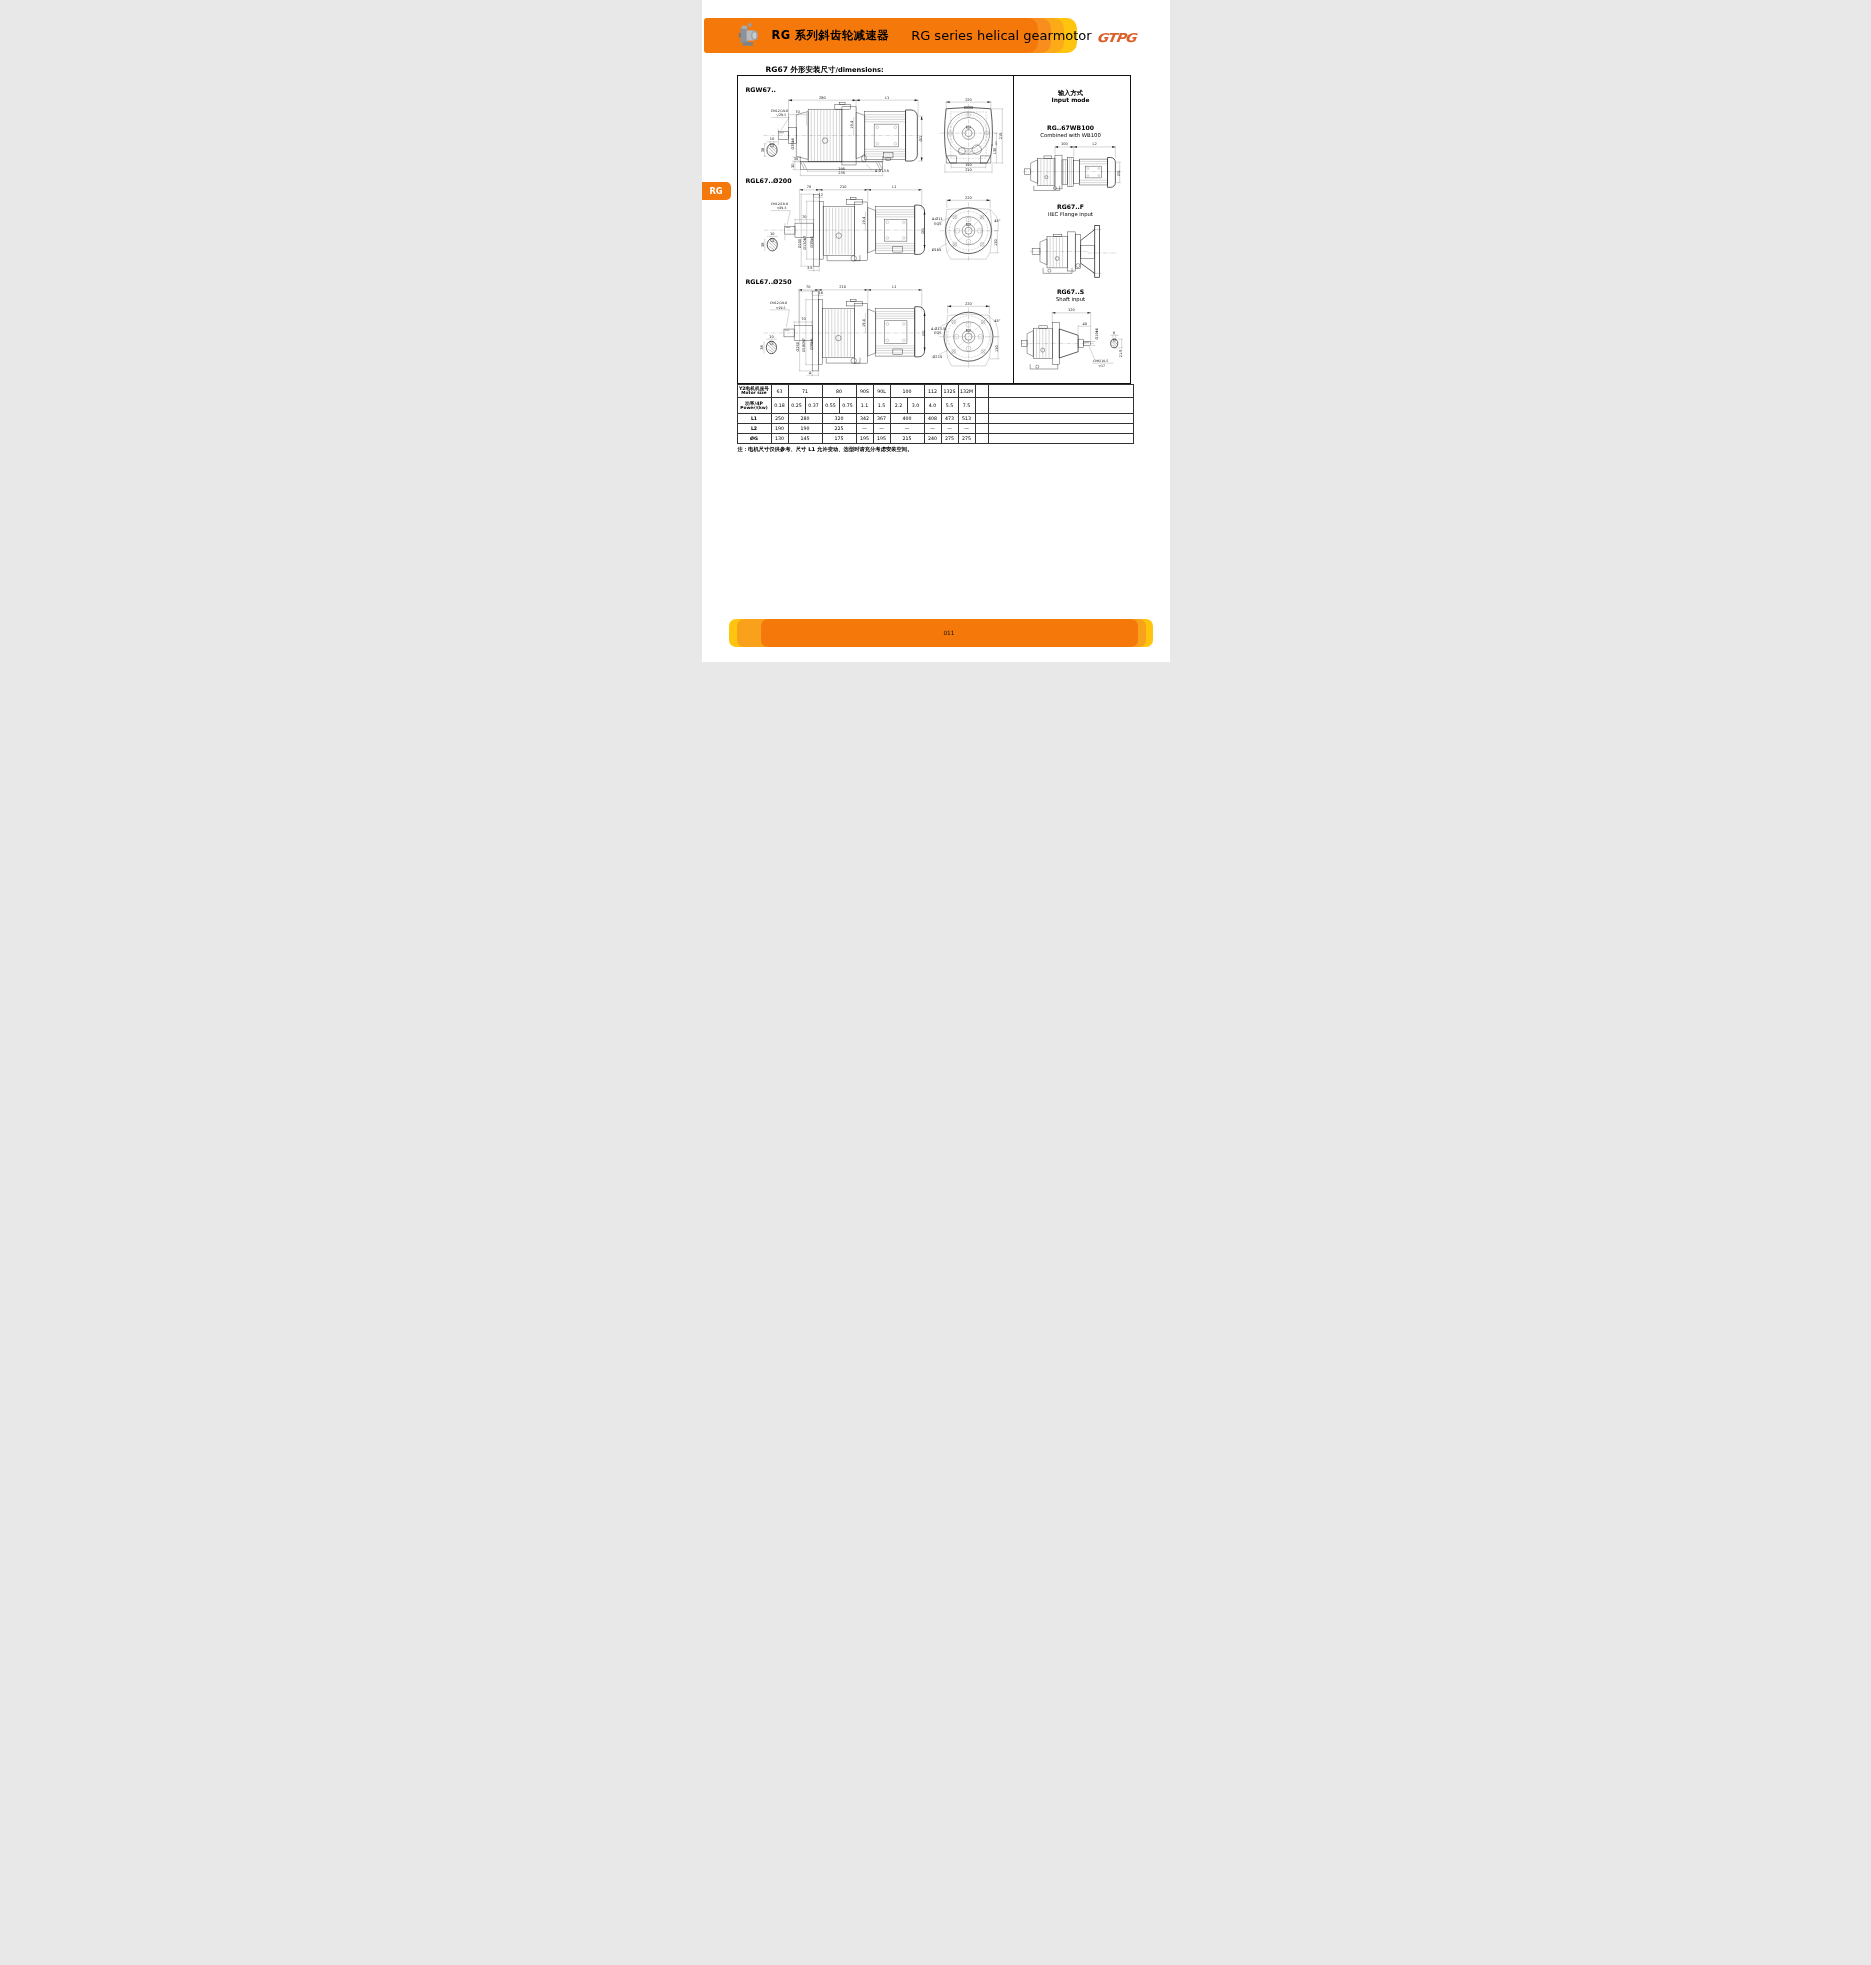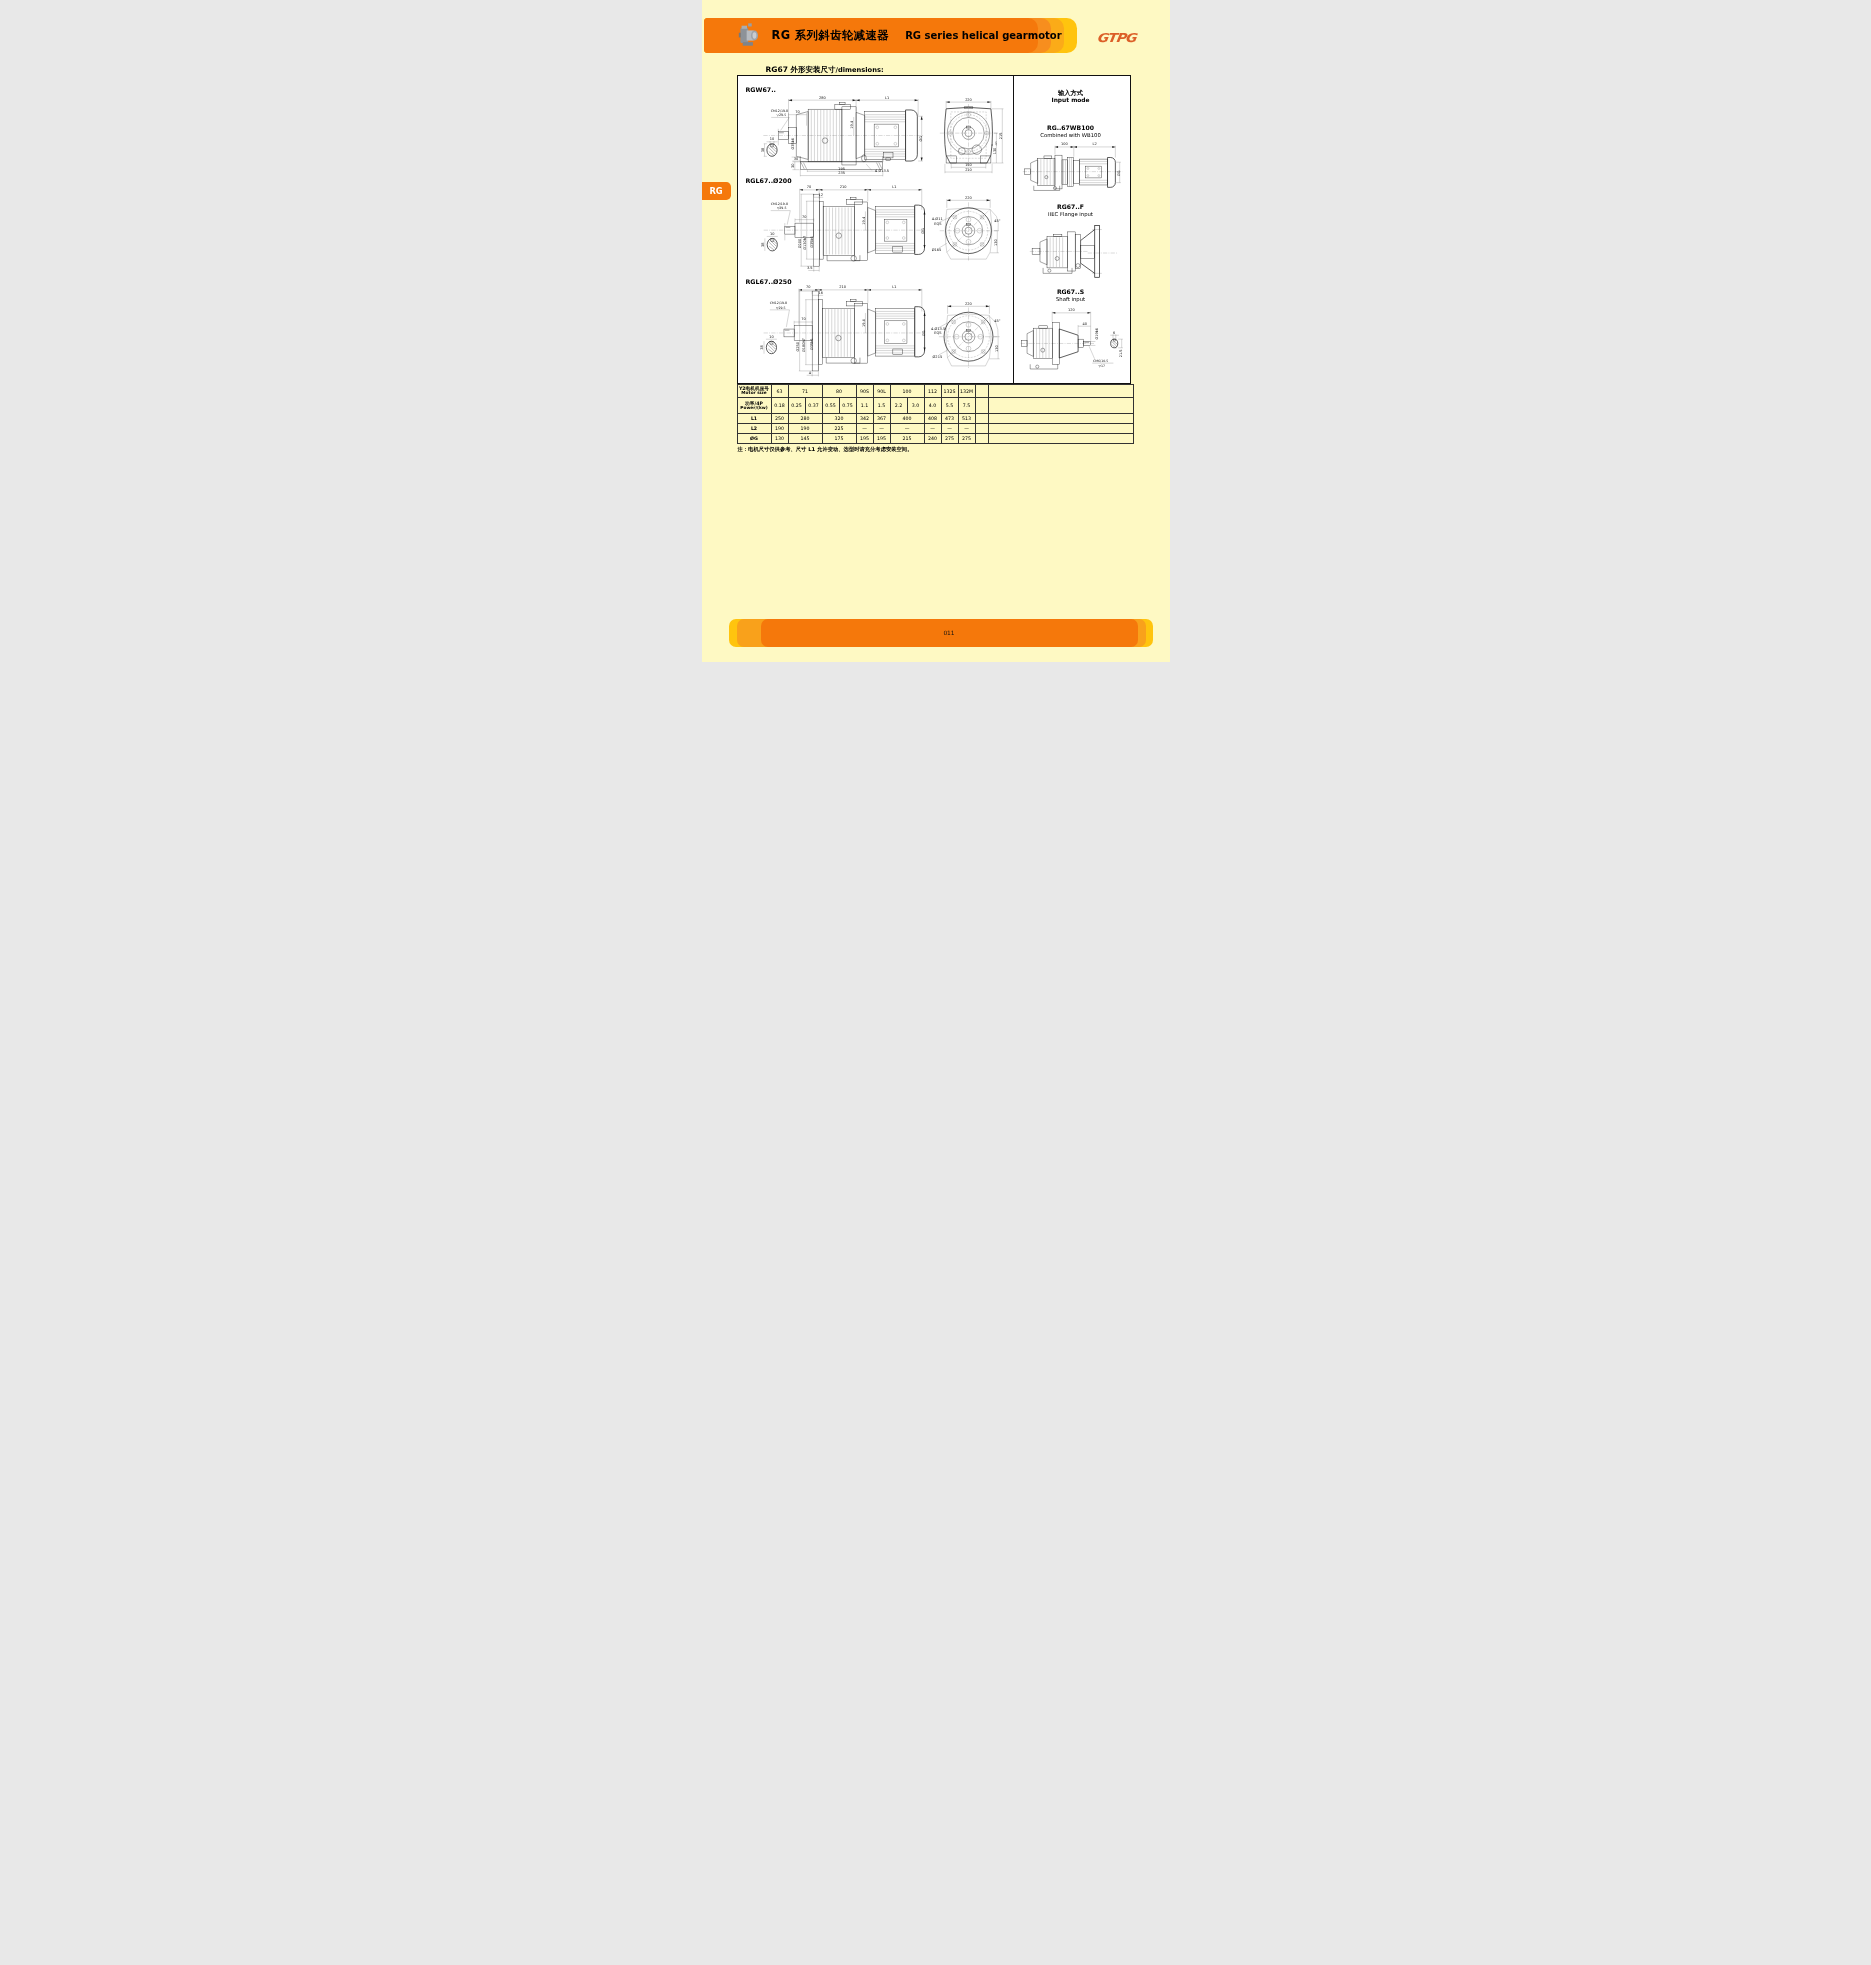--- a/index.html
+++ b/index.html
@@ -4,7 +4,7 @@
 <style>
   * { margin:0; padding:0; box-sizing:border-box; }
   body { background:#e8e8e8; font-family:"DejaVu Sans","Liberation Sans",sans-serif; }
-  .page { position:relative; width:468px; height:662px; background:#fef9c3; margin:0 auto; overflow:hidden; }
+  .page { position:relative; width:468px; height:662px; background:#ffffff; margin:0 auto; overflow:hidden; }
   .abs { position:absolute; }
 
   

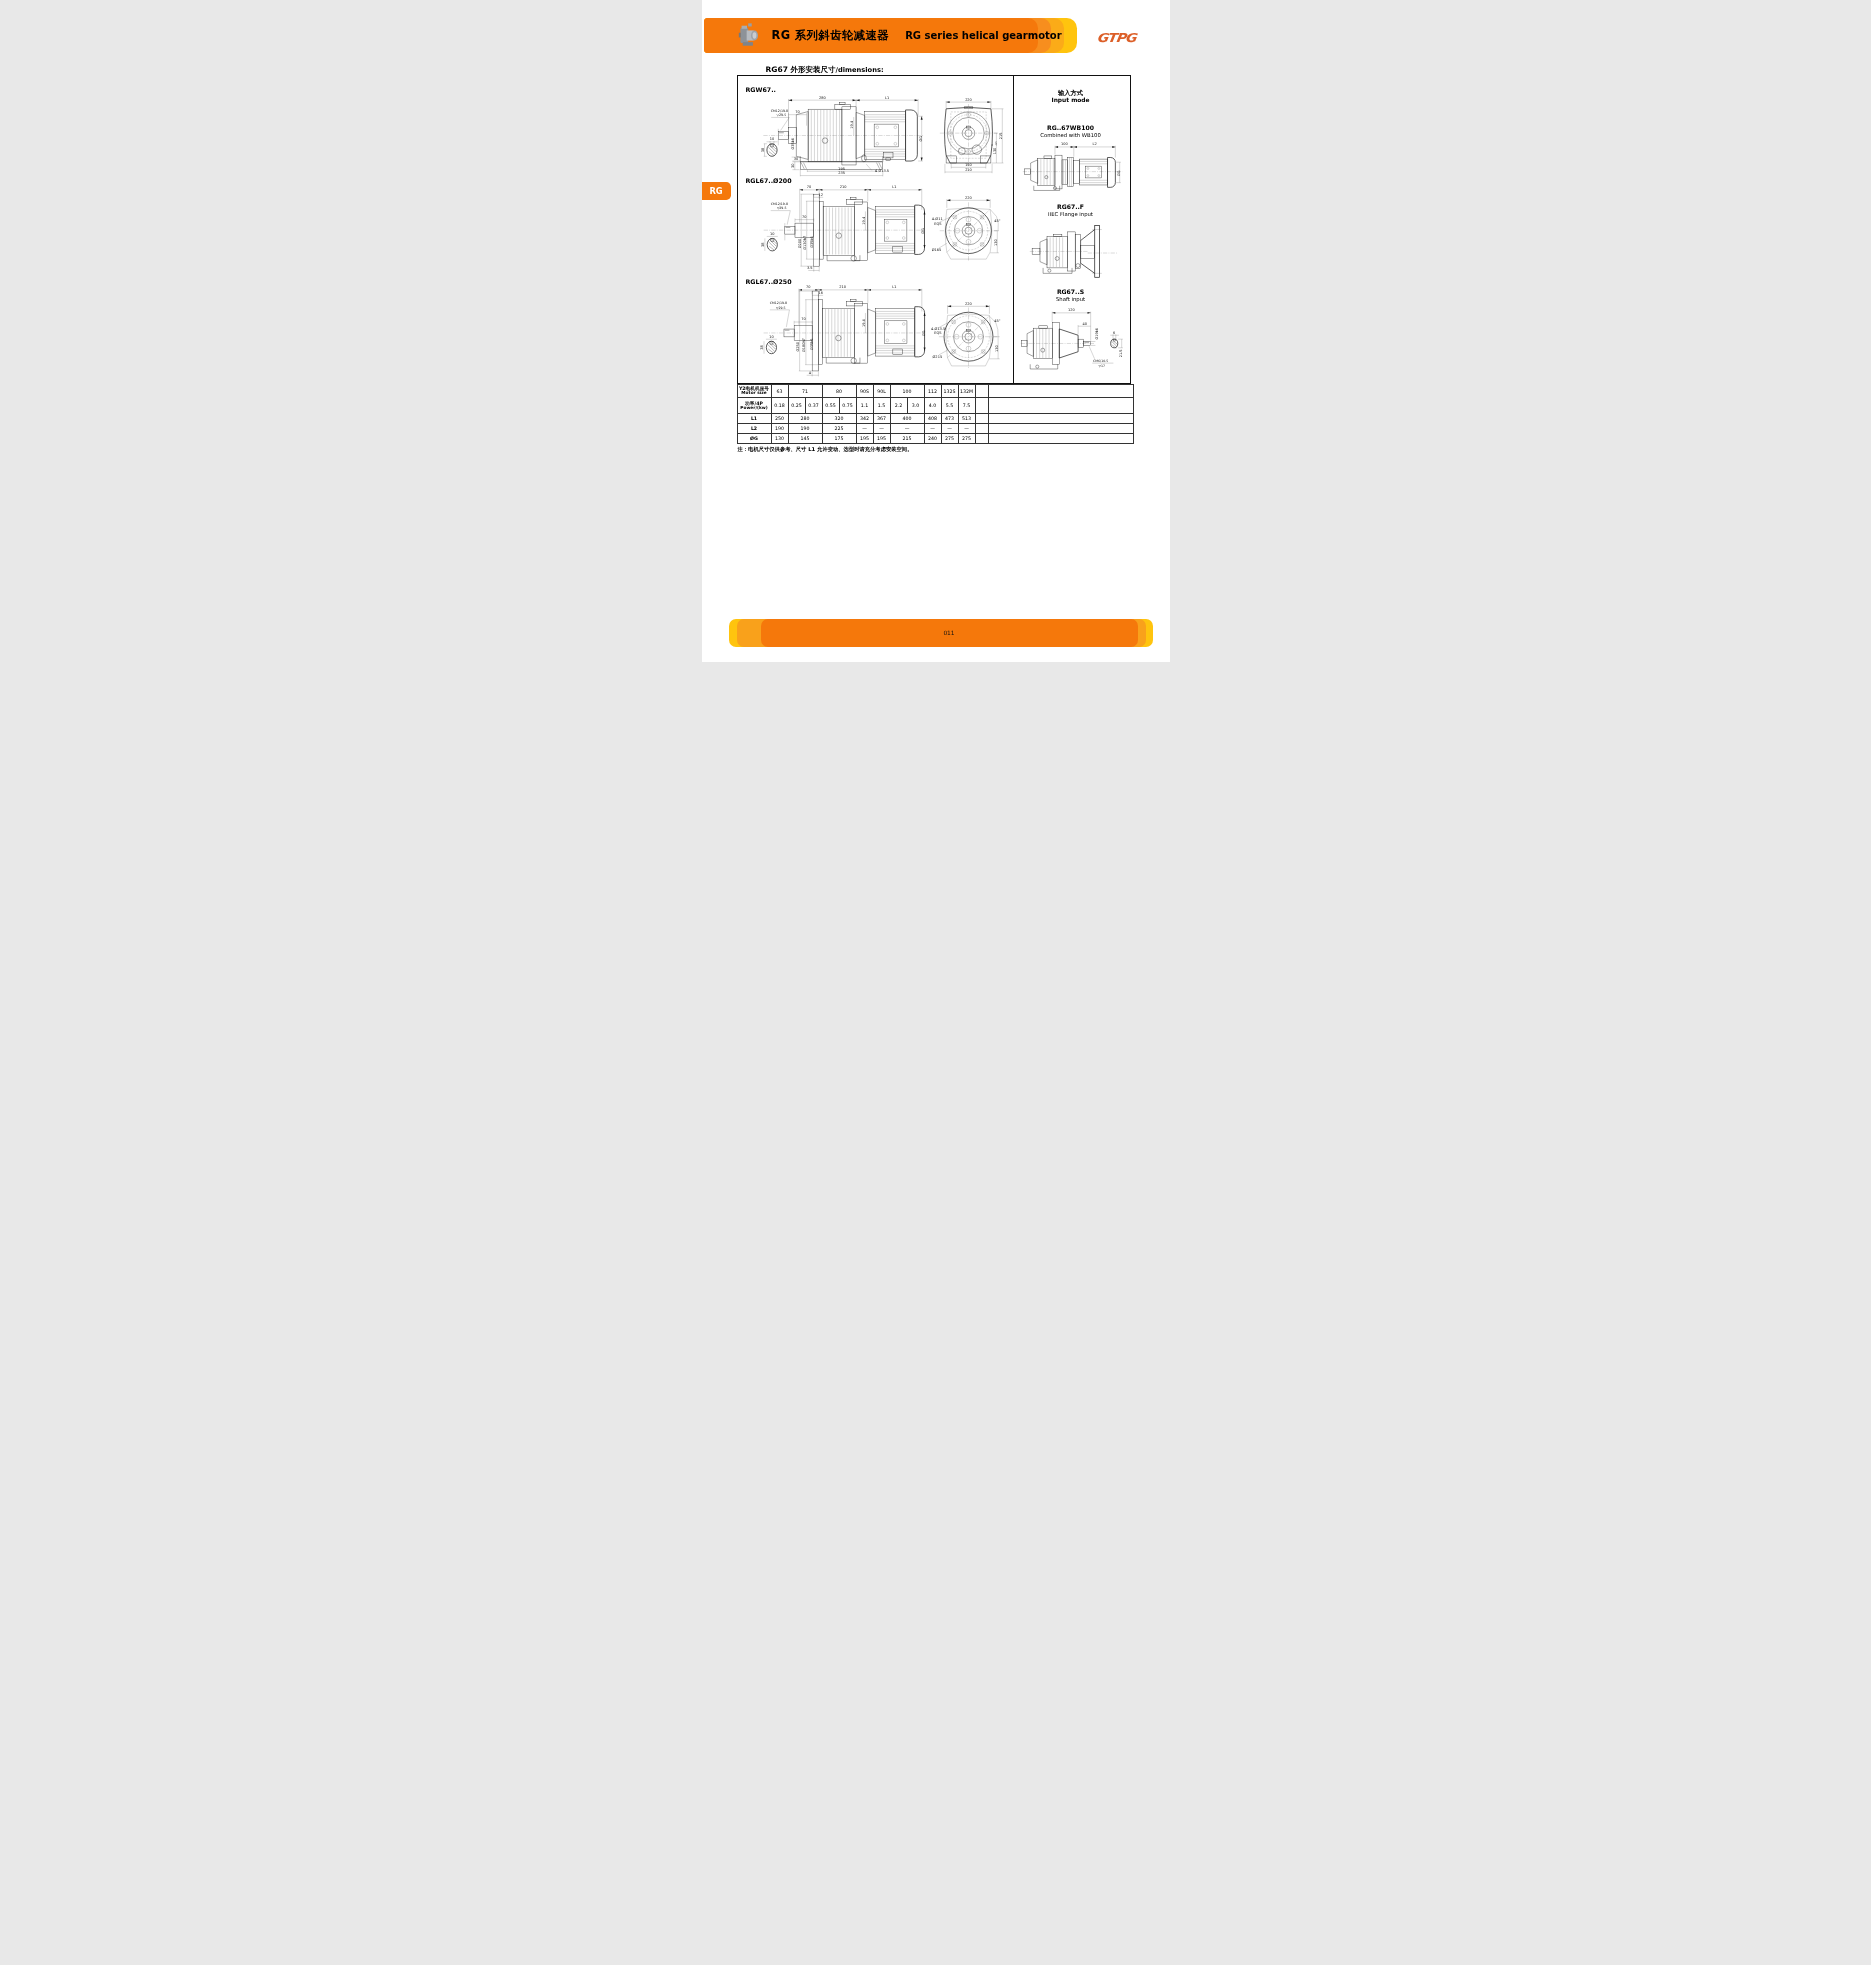--- a/index.html
+++ b/index.html
@@ -16,7 +16,7 @@
 
   .titlerow { position:absolute; left:70px; top:18px; height:35px; display:flex; align-items:center; }
   .title-zh { font-size:11.4px; font-weight:bold; color:#000; letter-spacing:0.4px; }
-  .title-en { font-size:10px; font-weight:bold; color:#000; margin-left:16px; }
+  .title-en { font-size:13px; font-weight:normal; color:#000; margin-left:22px; }
 
   .logo { position:absolute; left:396px; top:31px; width:55px; height:12.6px;
           font-size:12.2px; font-weight:900; color:#DC5F28; letter-spacing:-0.8px;

